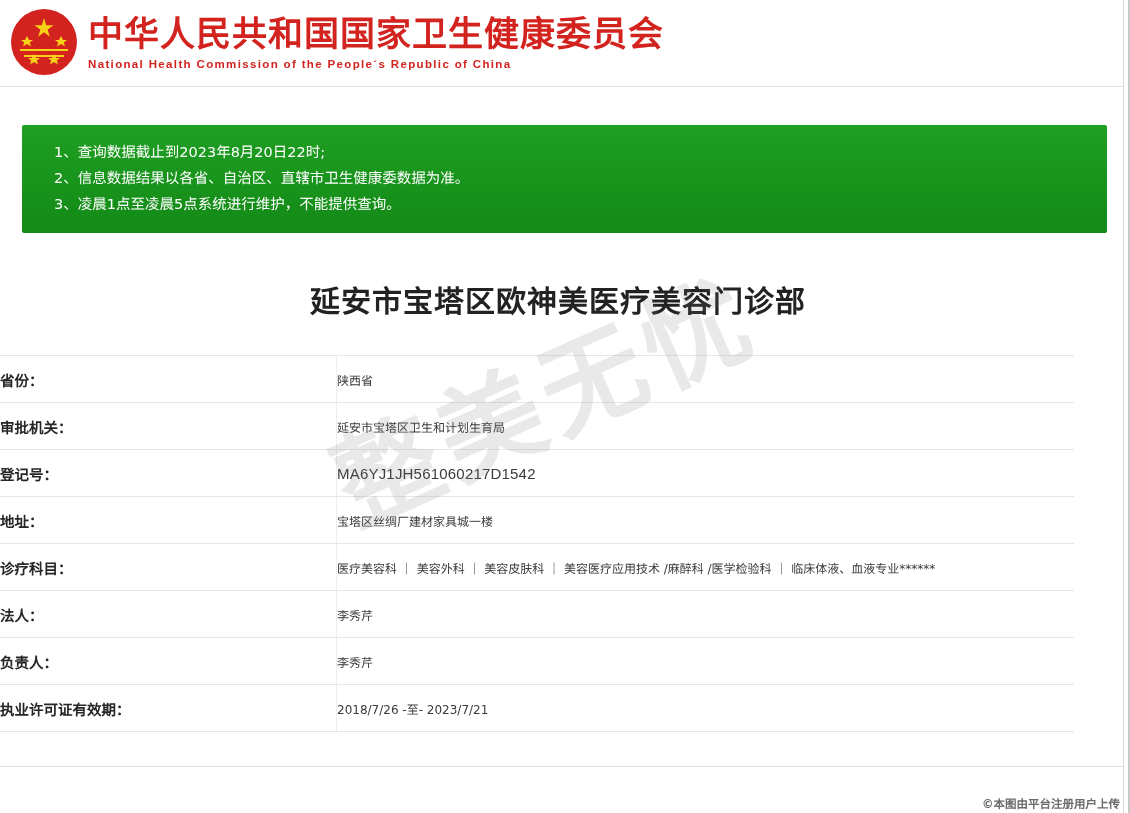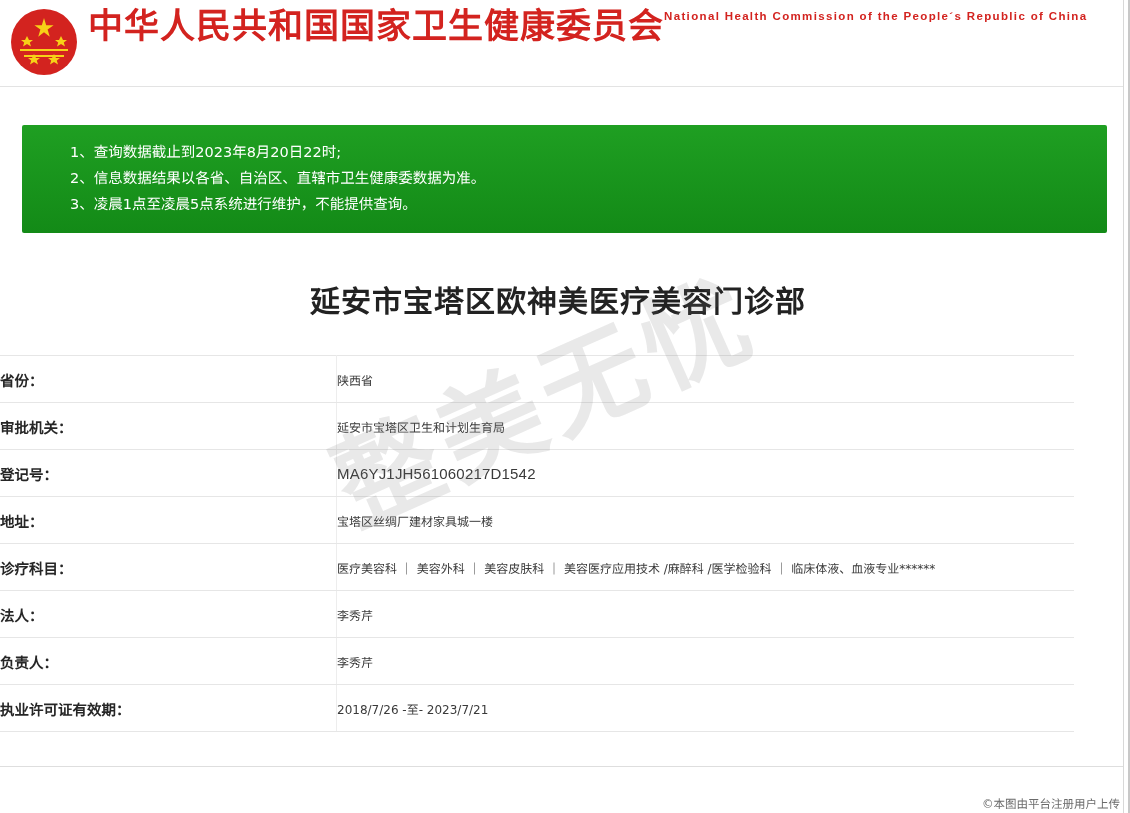--- a/index.html
+++ b/index.html
@@ -51,7 +51,7 @@
   }
   .title-block {
     display: flex;
-    flex-direction: row;
+    flex-direction: column;
     justify-content: center;
     height: 72px;
   }

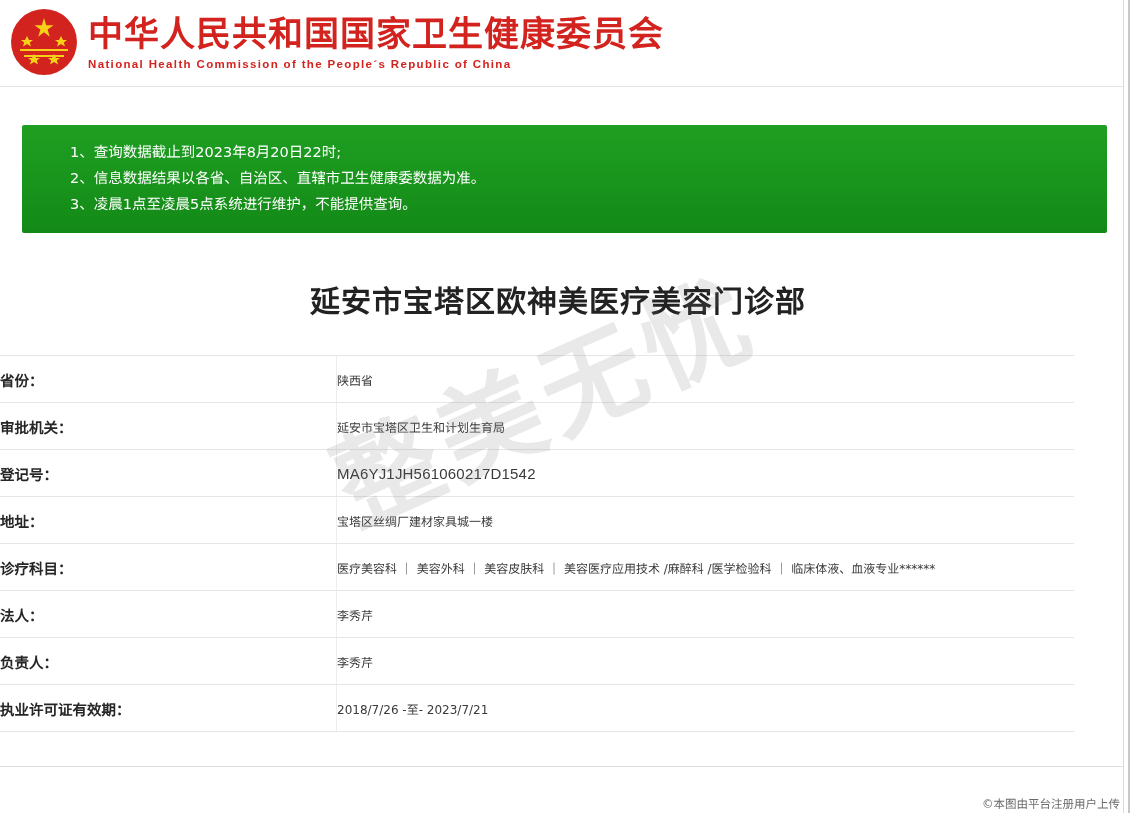--- a/index.html
+++ b/index.html
@@ -95,7 +95,7 @@
     background: linear-gradient(#1f9f22, #138a17);
     color: #ffffff;
     border-radius: 2px;
-    padding: 14px 10px 16px 48px;
+    padding: 14px 10px 16px 32px;
     box-sizing: border-box;
     width: 1085px;
   }

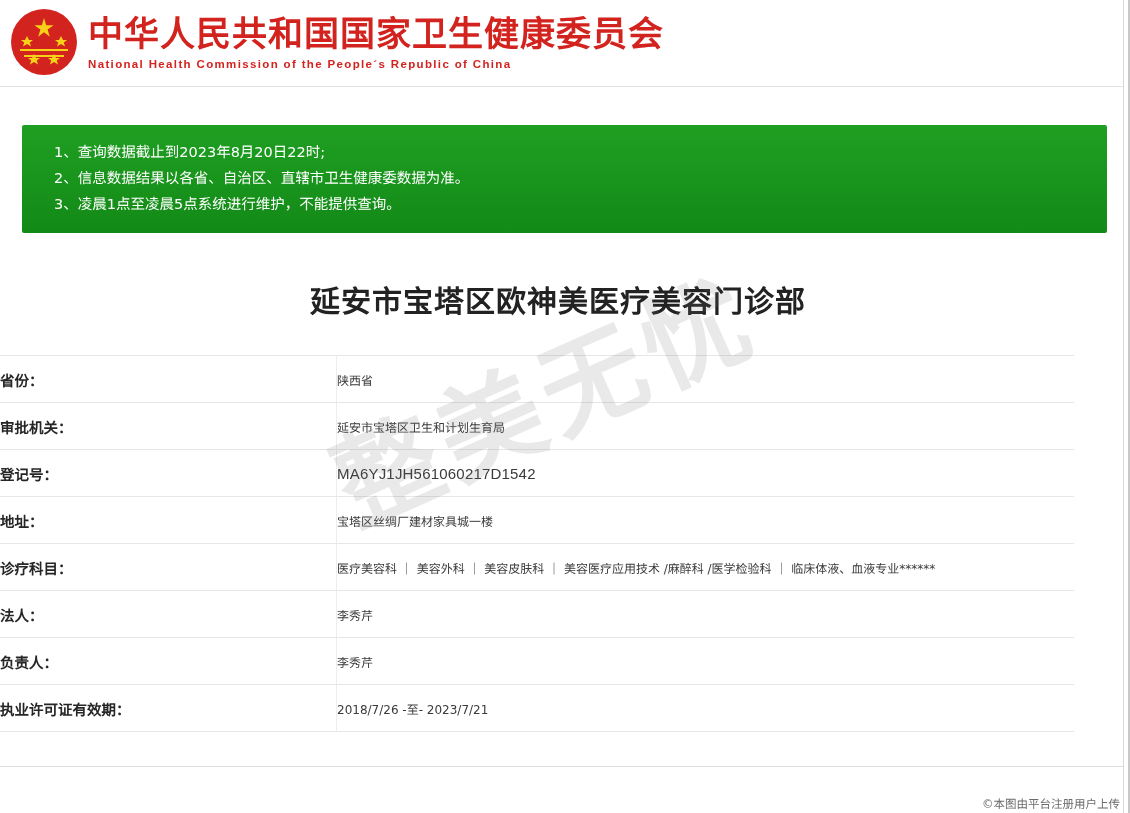--- a/index.html
+++ b/index.html
@@ -184,7 +184,7 @@
     bottom: 2px;
     font-family: "DejaVu Sans", "Liberation Sans", sans-serif;
     font-size: 11.5px;
-    font-weight: normal;
+    font-weight: bold;
     color: #6b6b6b;
     white-space: nowrap;
   }

